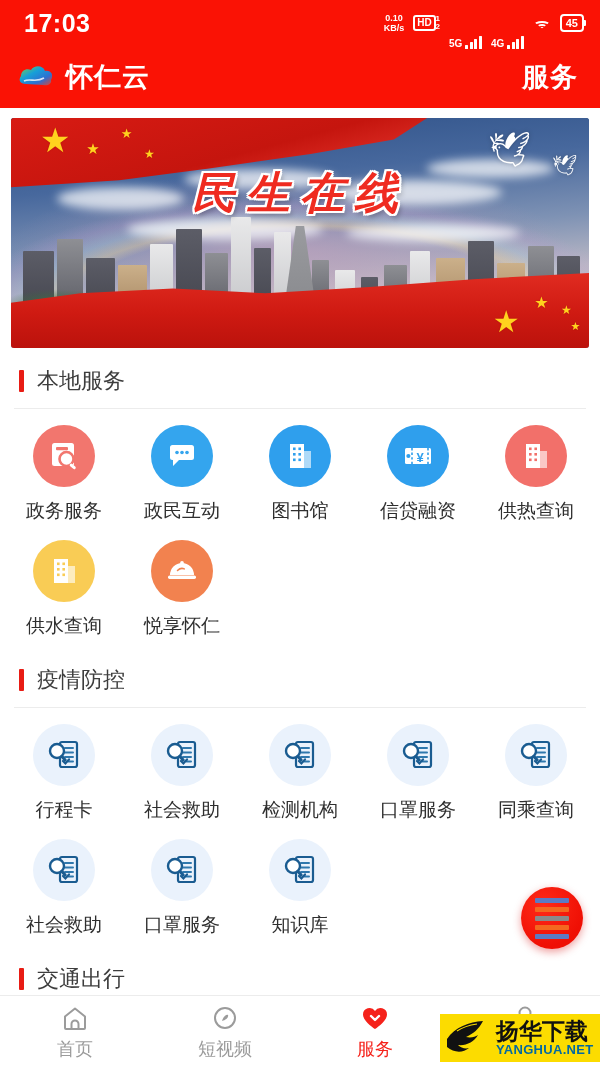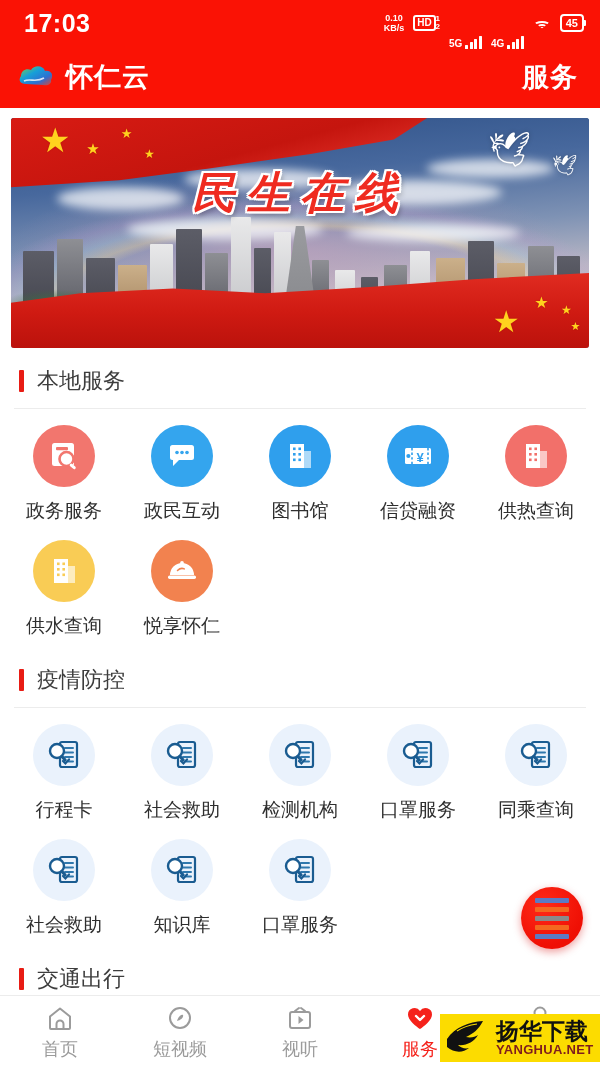--- a/index.html
+++ b/index.html
@@ -767,7 +767,7 @@
             <path d="M17 24l2.4 2.4 3.6-4" stroke="#1a5c91" stroke-width="2.2" fill="none" stroke-linecap="round"></path>
           </svg>
         </span>
-        <span class="cell-label">知识库</span>
+        <span class="cell-label">口罩服务</span>
       </div>
 
       <div class="cell">
@@ -785,7 +785,7 @@
             <path d="M17 24l2.4 2.4 3.6-4" stroke="#1a5c91" stroke-width="2.2" fill="none" stroke-linecap="round"></path>
           </svg>
         </span>
-        <span class="cell-label">口罩服务</span>
+        <span class="cell-label">知识库</span>
       </div>
     </div>
   </div>

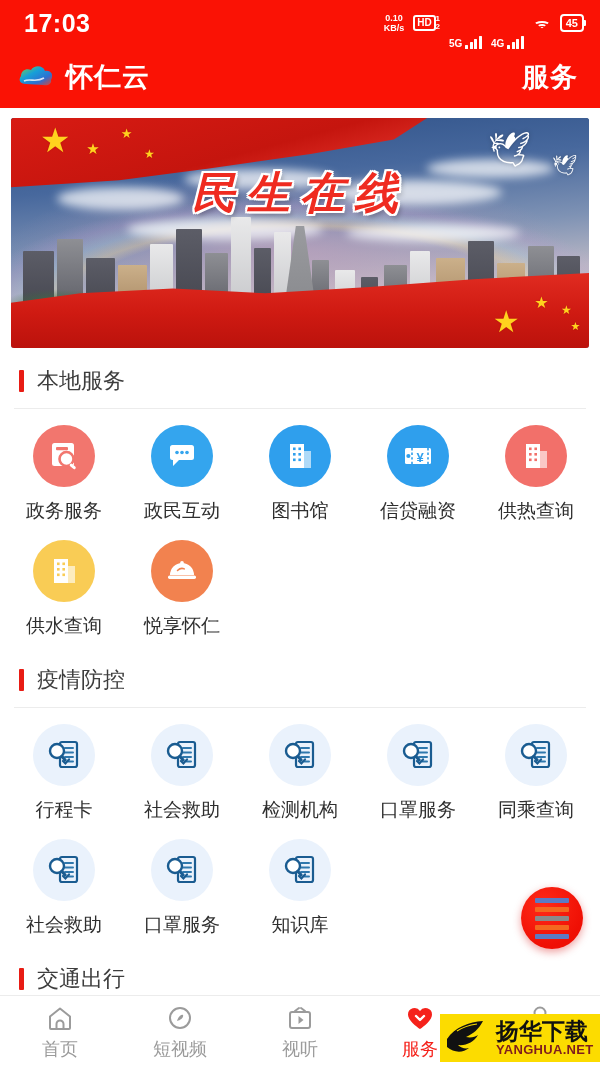--- a/index.html
+++ b/index.html
@@ -892,17 +892,6 @@
       <span class="tab-label">短视频</span>
     </div>
 
-    <div class="tab">
-      <span>
-        <svg width="30" height="30" viewBox="0 0 30 30">
-          <rect x="5" y="9" width="20" height="16" rx="2" fill="none" stroke="currentColor" stroke-width="2"></rect>
-          <path d="M10 8l4 -3" stroke="currentColor" stroke-width="2" stroke-linecap="round"></path>
-          <path d="M20 8l-4 -3" stroke="currentColor" stroke-width="2" stroke-linecap="round"></path>
-          <path d="M13.5 13l5 4-5 4z" fill="currentColor"></path>
-        </svg>
-      </span>
-      <span class="tab-label">视听</span>
-    </div>
 
     <div class="tab active">
       <span>

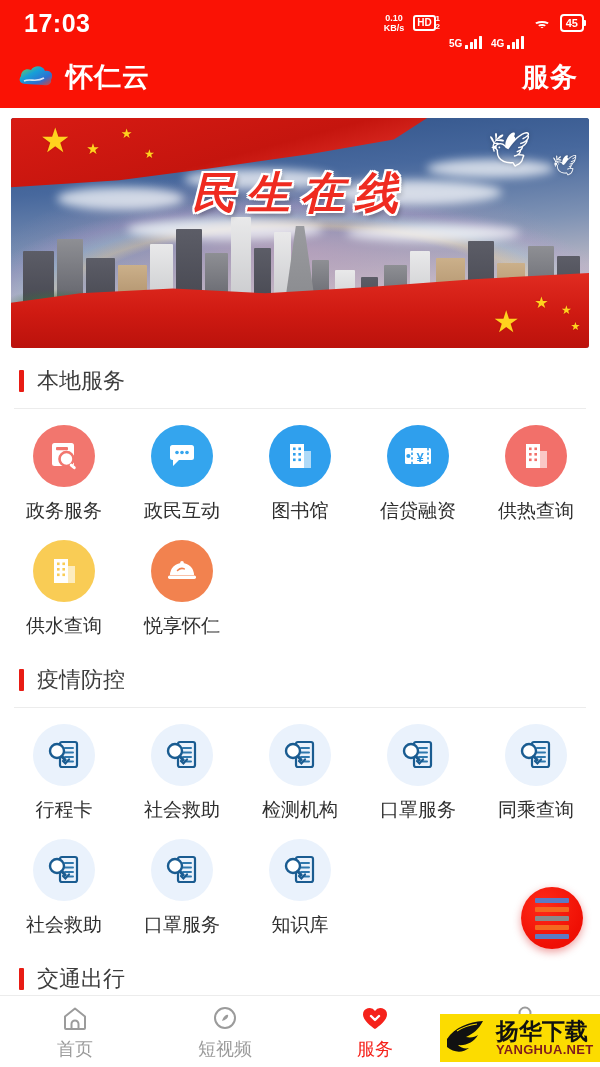--- a/index.html
+++ b/index.html
@@ -394,7 +394,7 @@
   .wm-en {
     font-size: 13px;
     font-weight: 700;
-    color: #7f1d1d;
+    color: #0369a1;
     letter-spacing: 0.3px;
   }
 </style>

